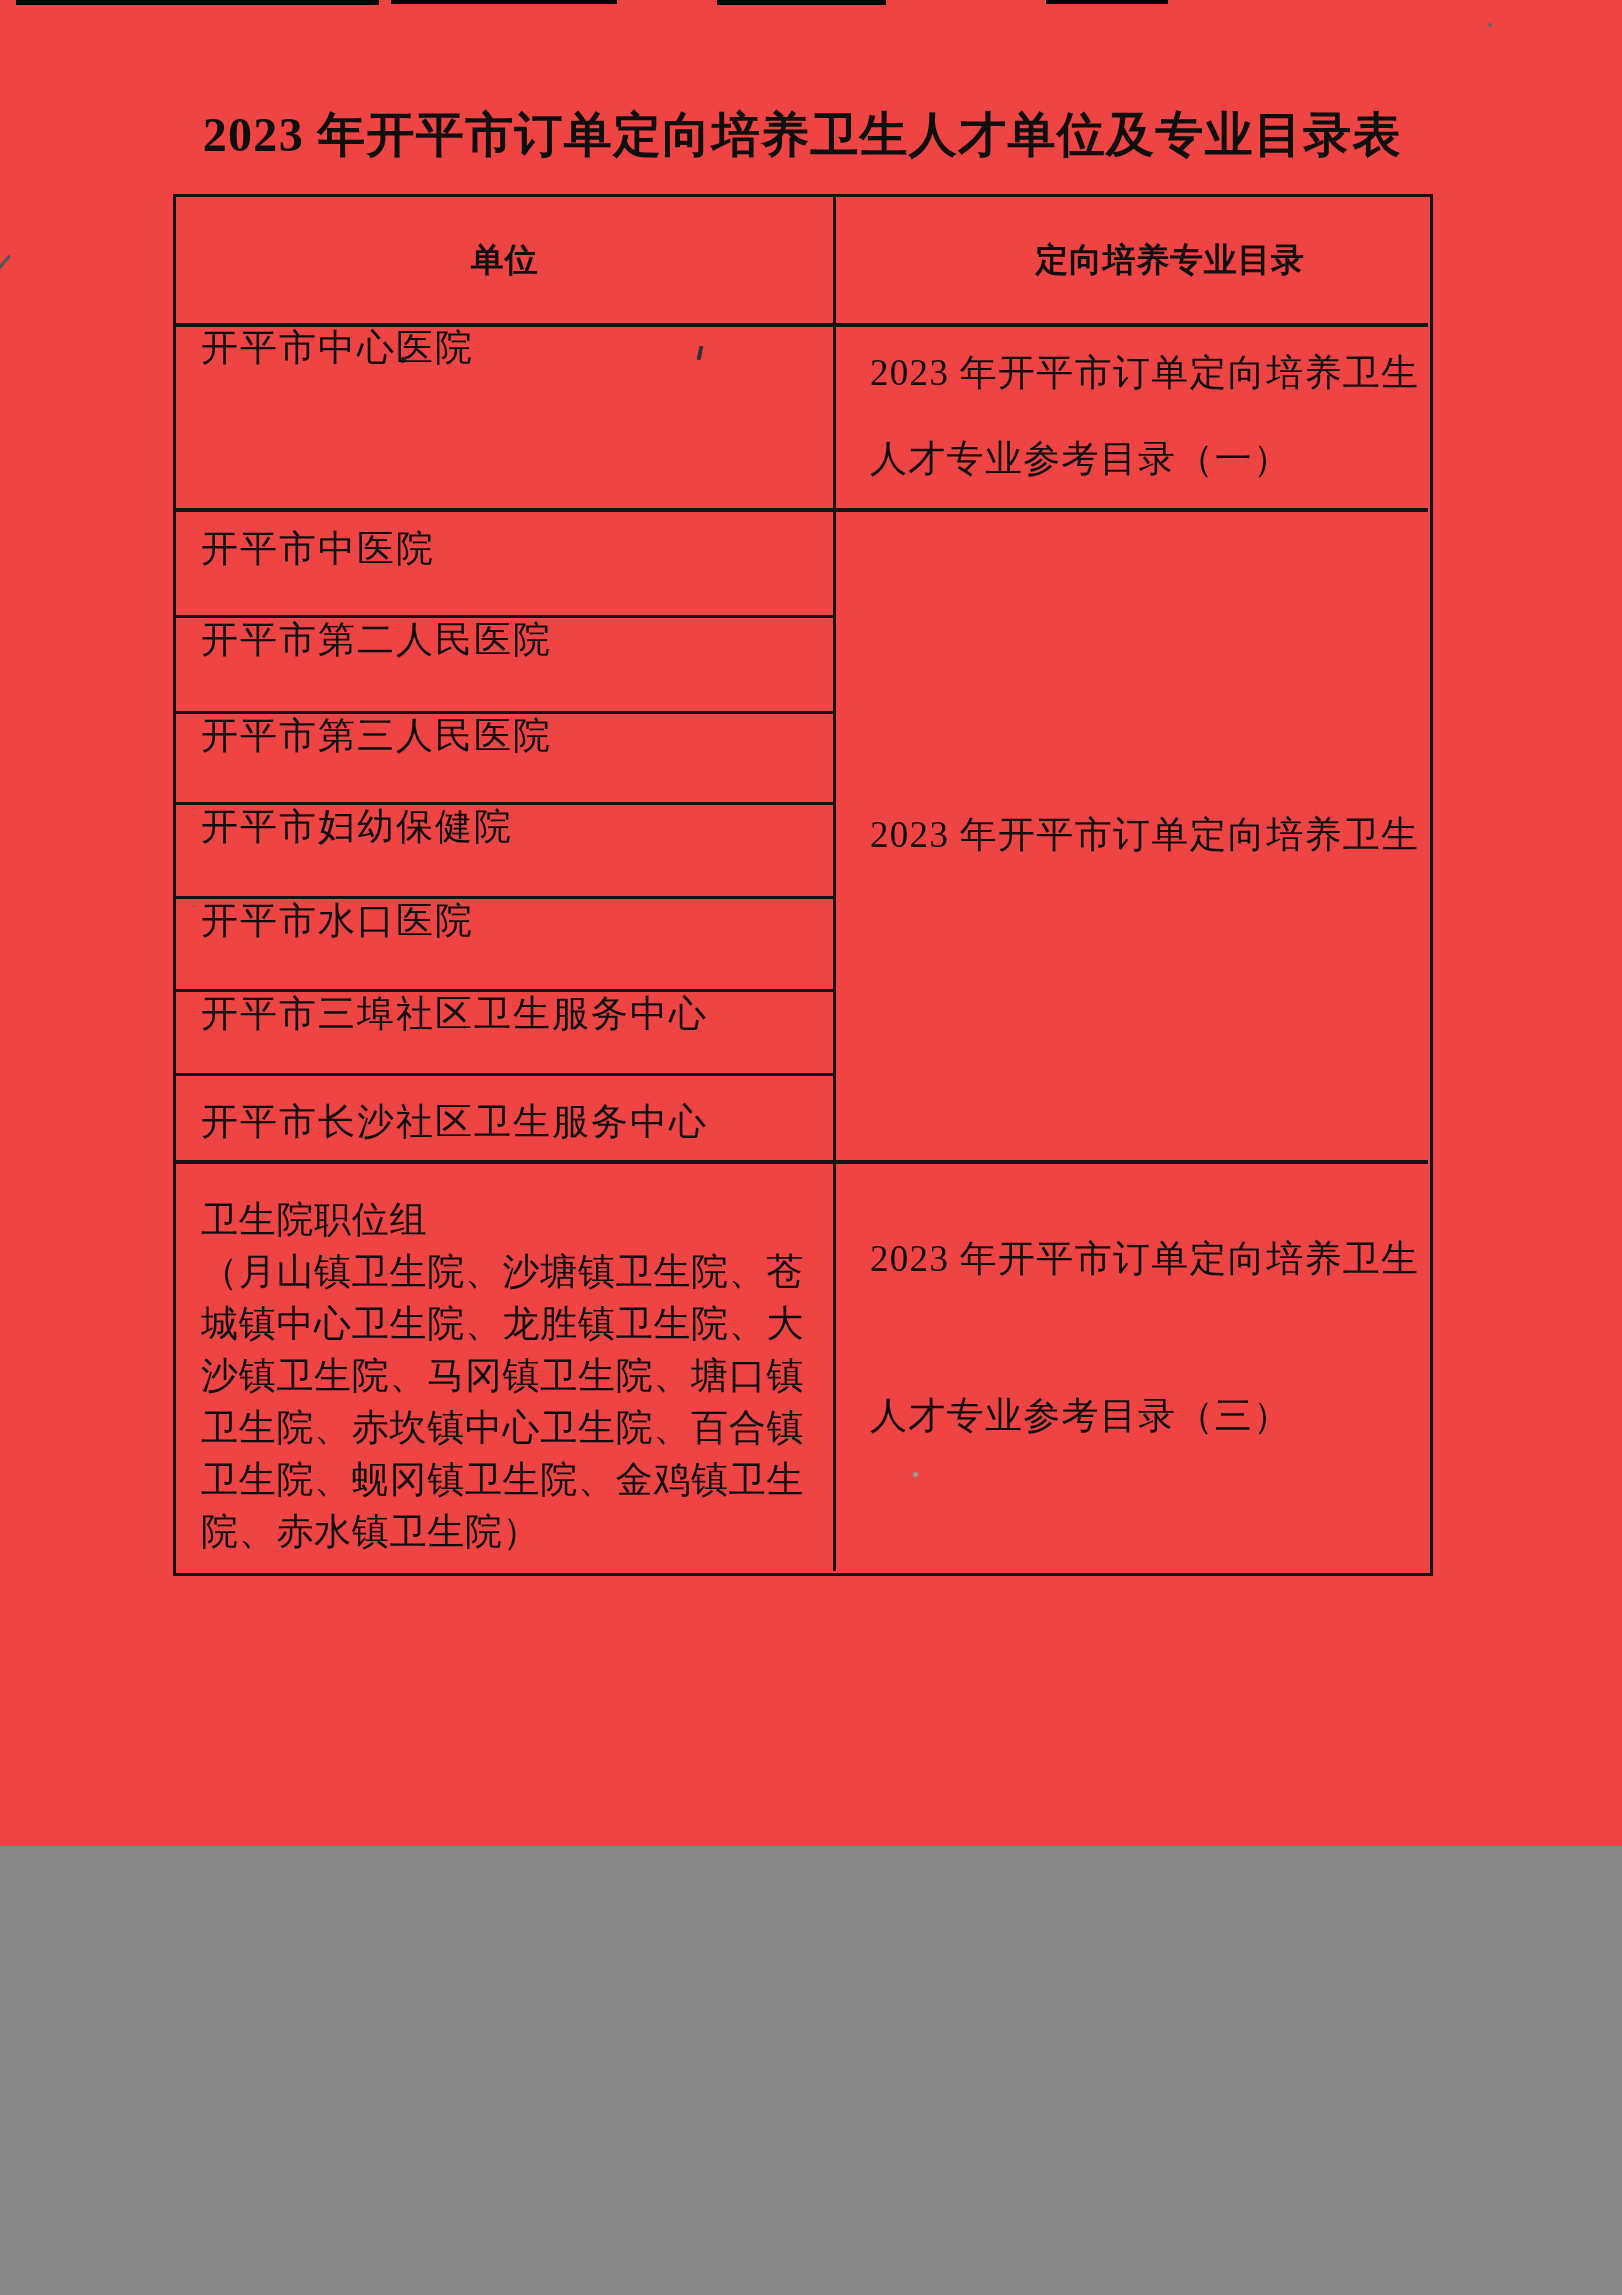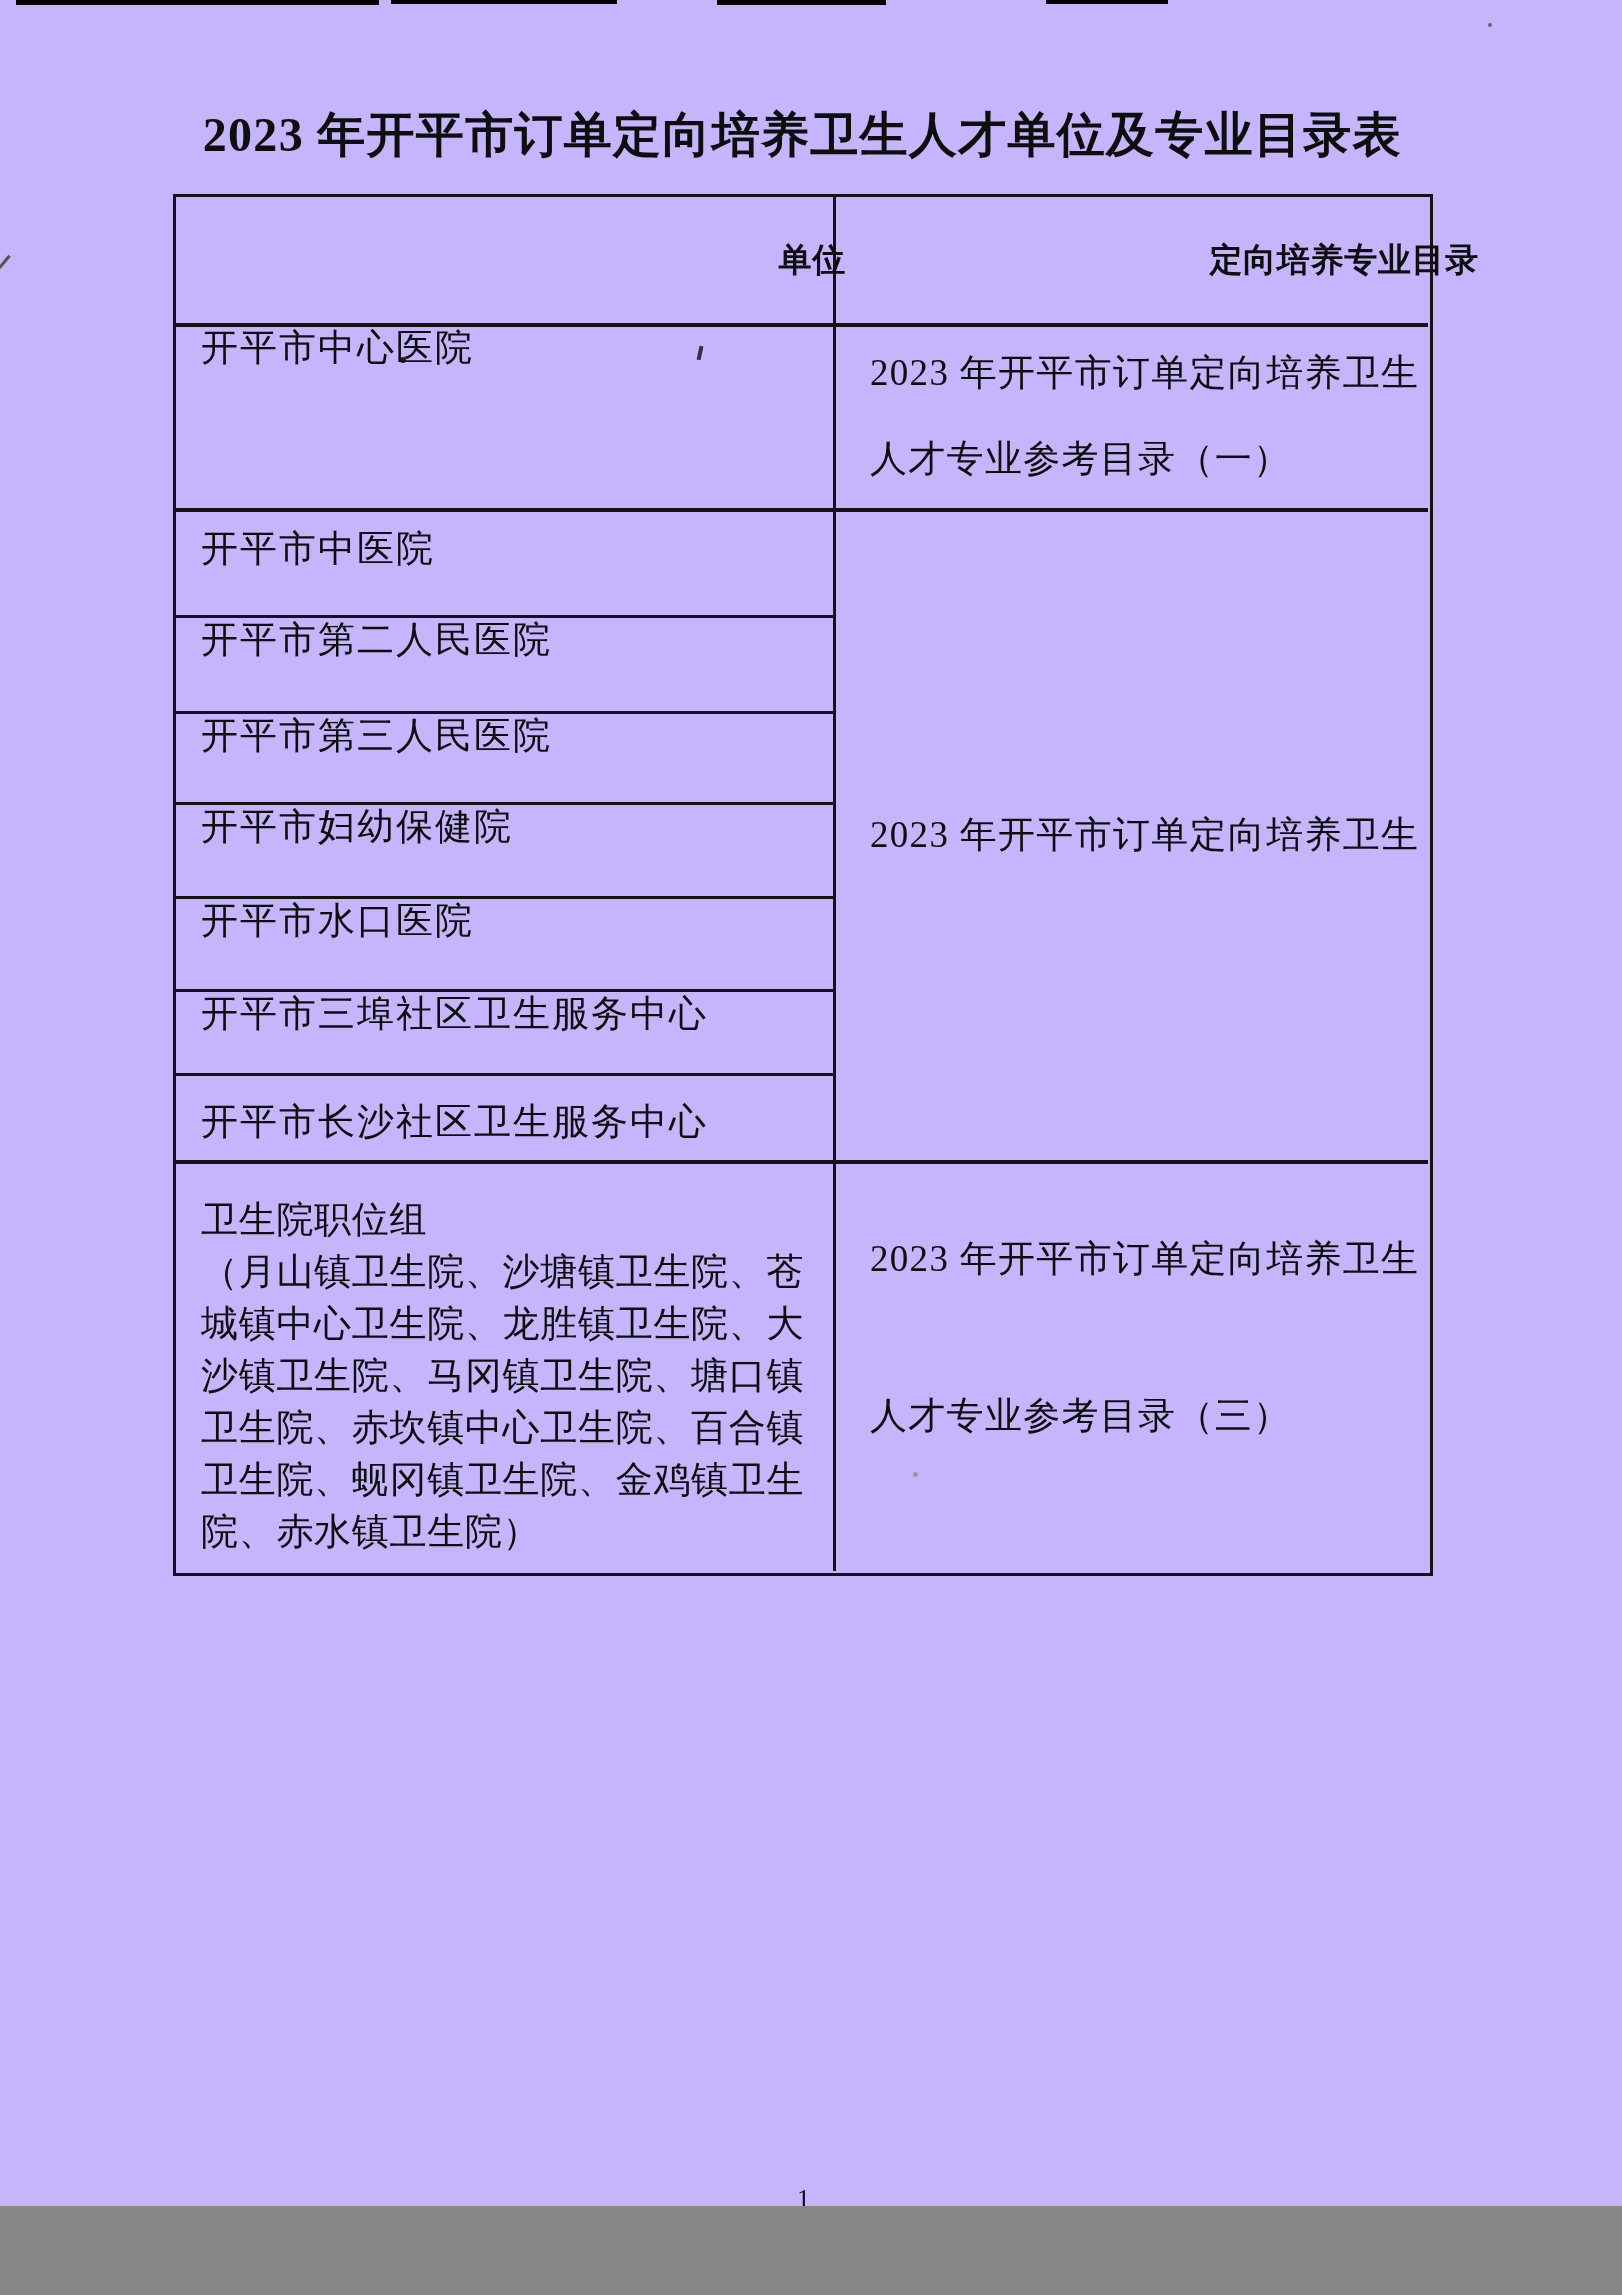--- a/index.html
+++ b/index.html
@@ -5,8 +5,8 @@
   html,body{margin:0;padding:0;background:#888;}
   #page{
     position:relative;
-    width:1623px;height:2206px;
-    background:#c4b5fd;
+    width:1623px;height:1846px;
+    background:#ef4444;
     overflow:hidden;
     font-family:"Liberation Serif", serif;
     color:#0e0e0e;

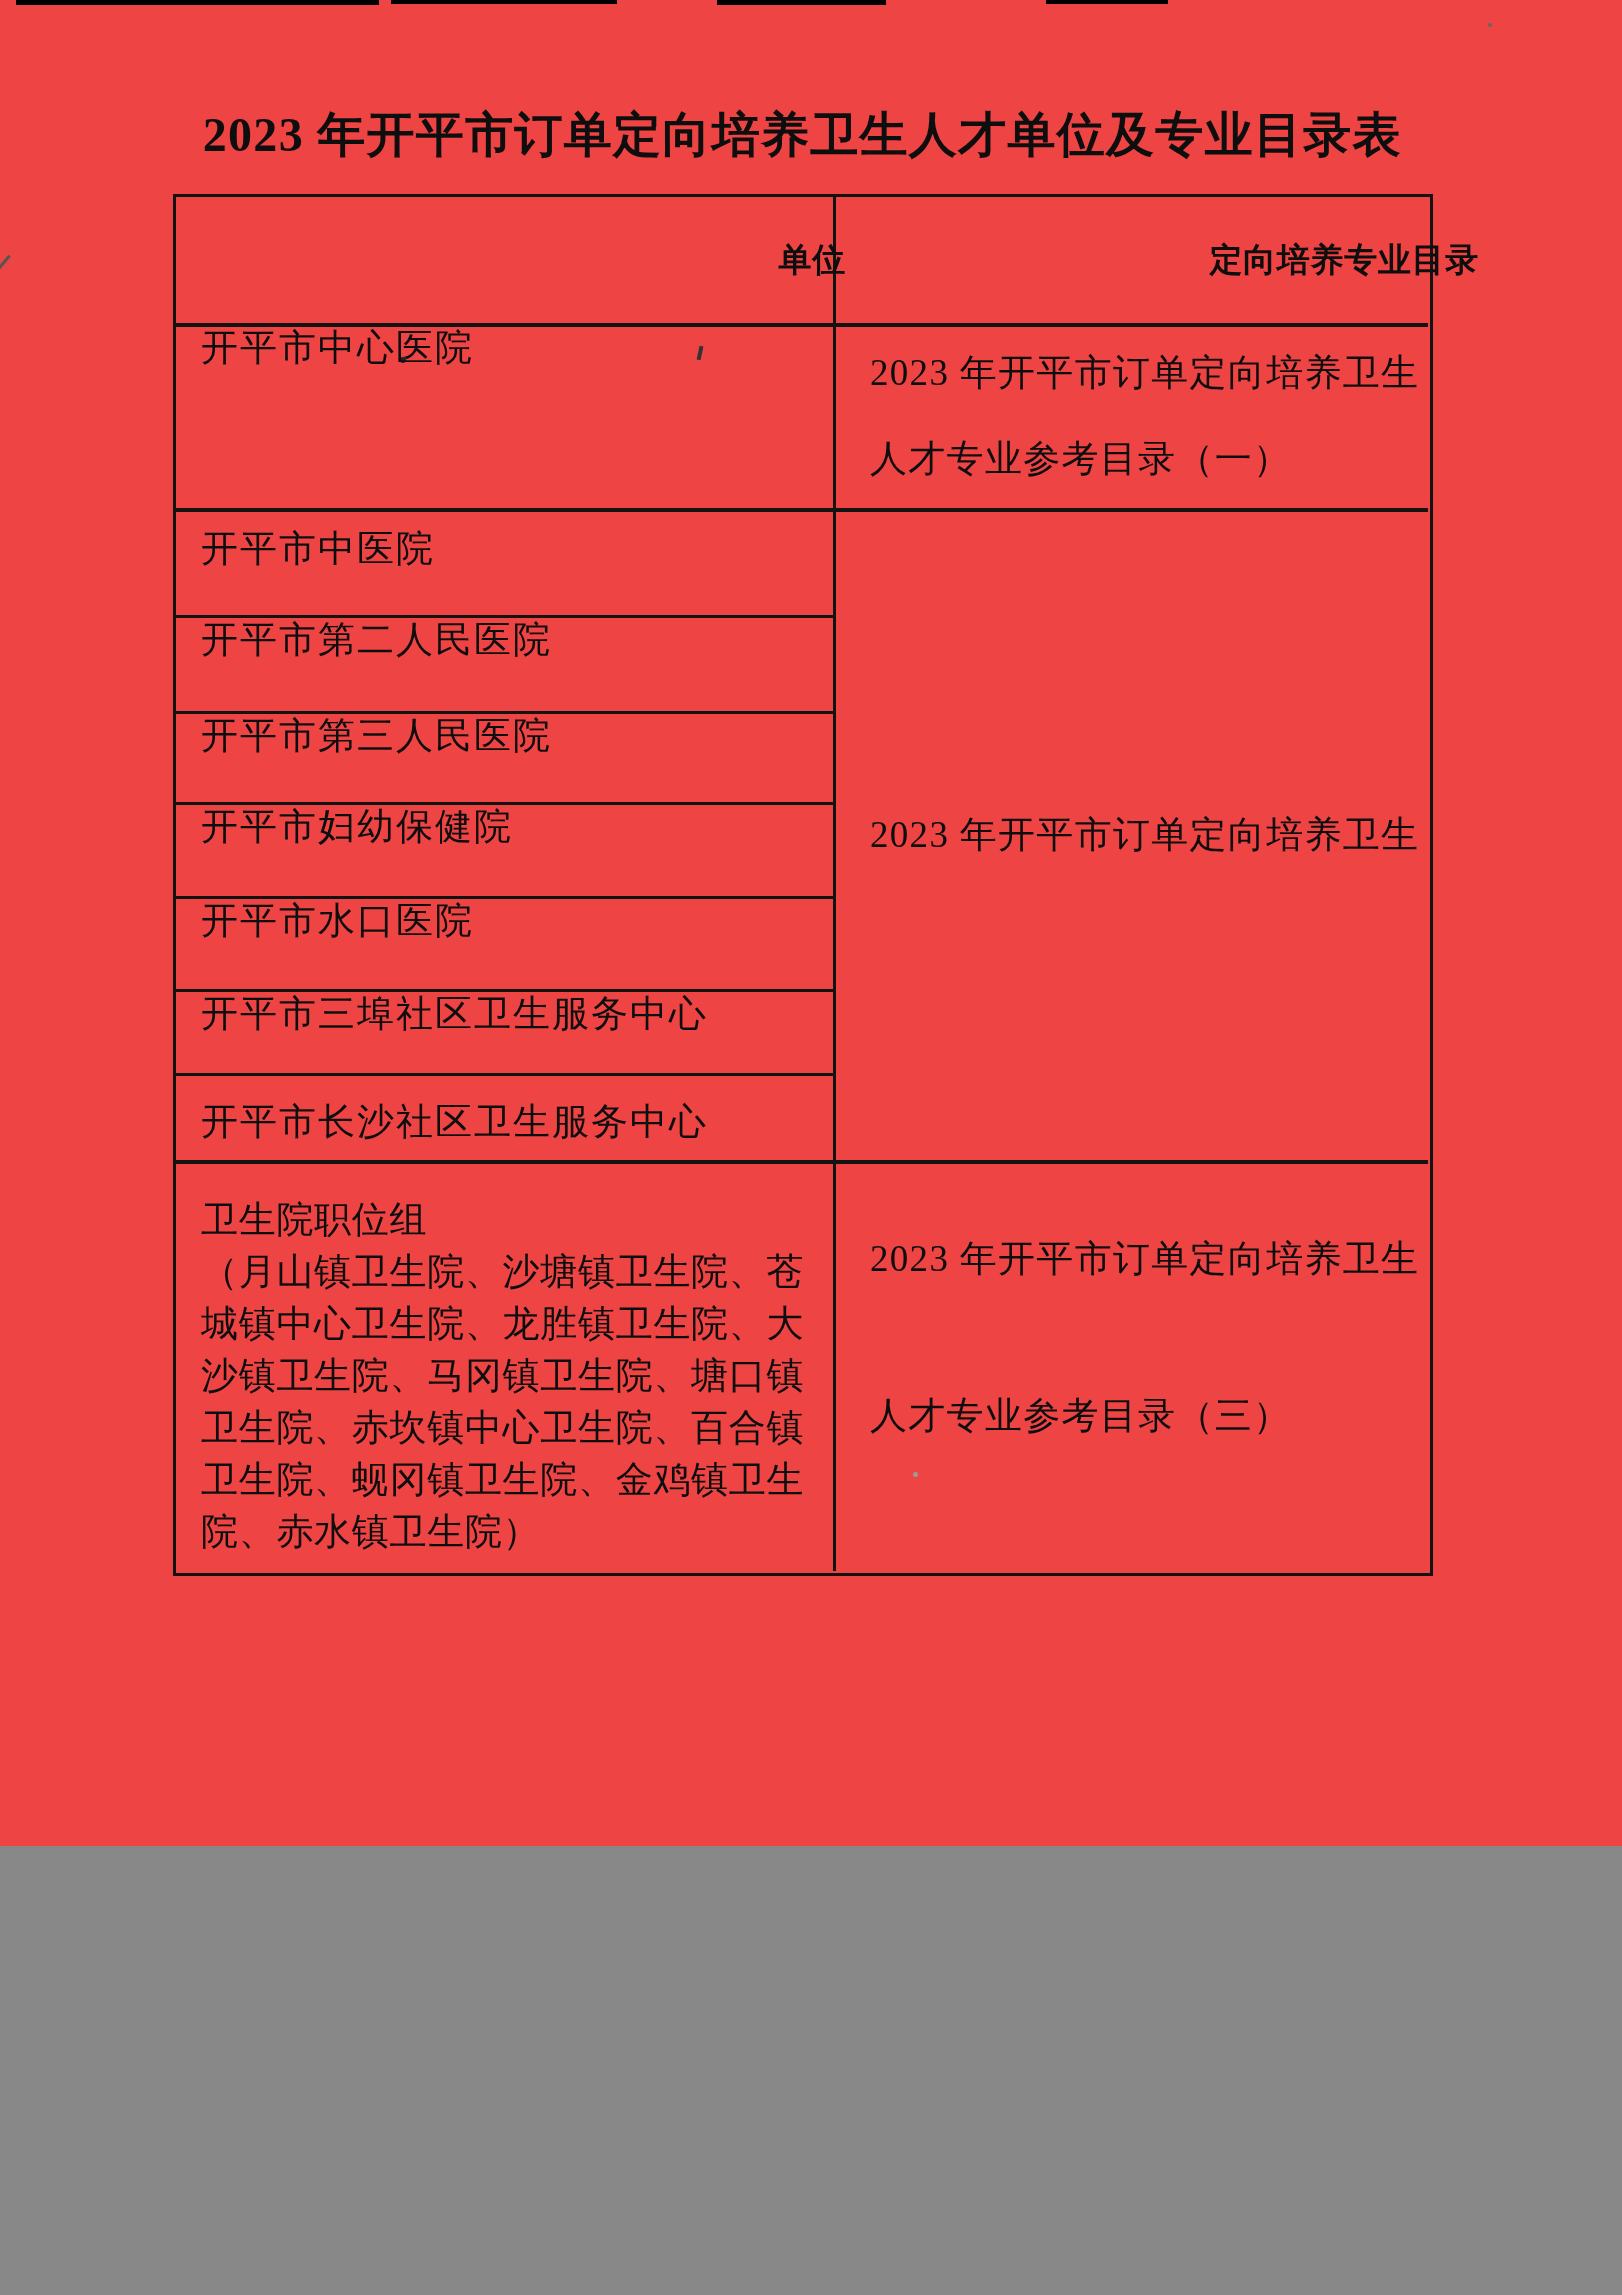--- a/index.html
+++ b/index.html
@@ -43,7 +43,7 @@
     display:flex;
     box-sizing:border-box;
   }
-  .cell.center{align-items:center;justify-content:flex-end;margin-left:13px;}
+  .cell.center{align-items:center;justify-content:center;}
   .header-cell{
     font-family:"Liberation Sans", sans-serif;
     font-weight:bold;

